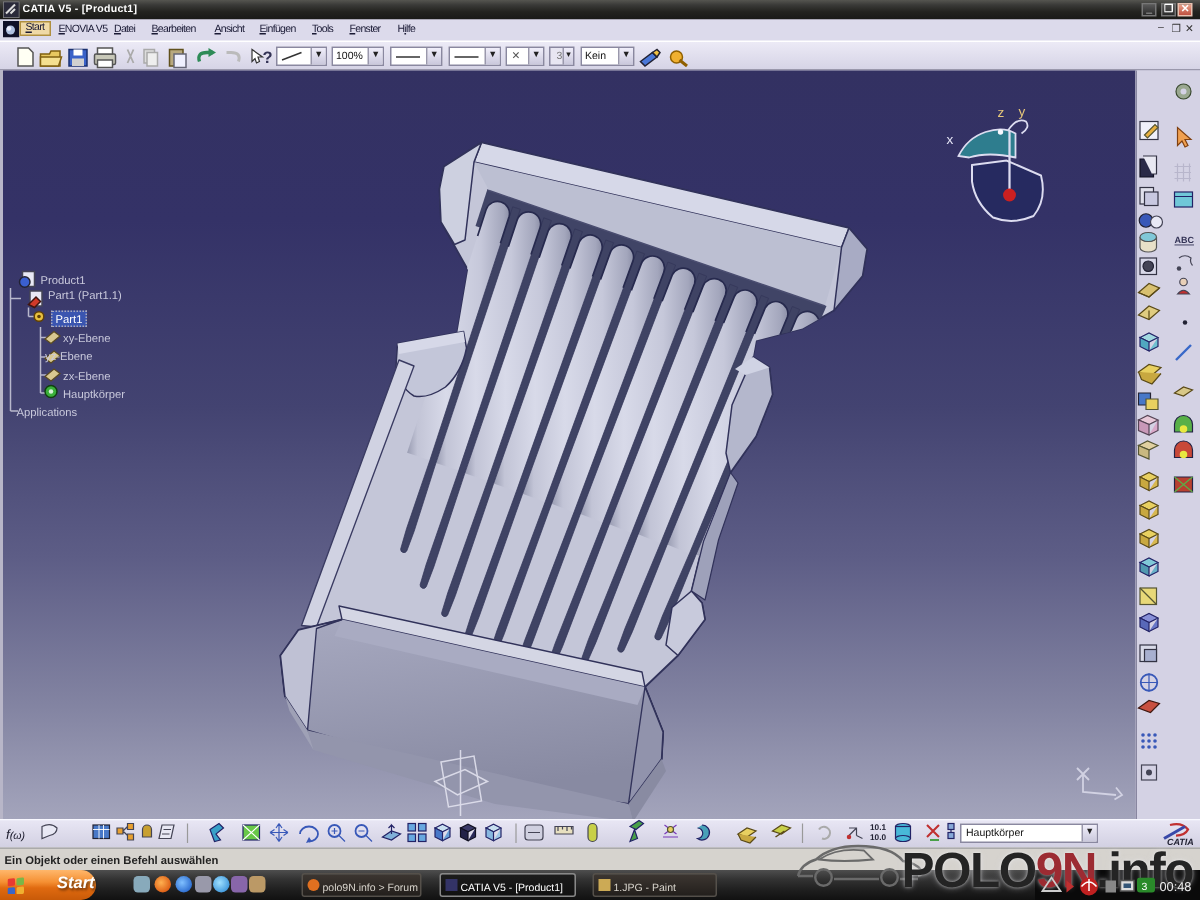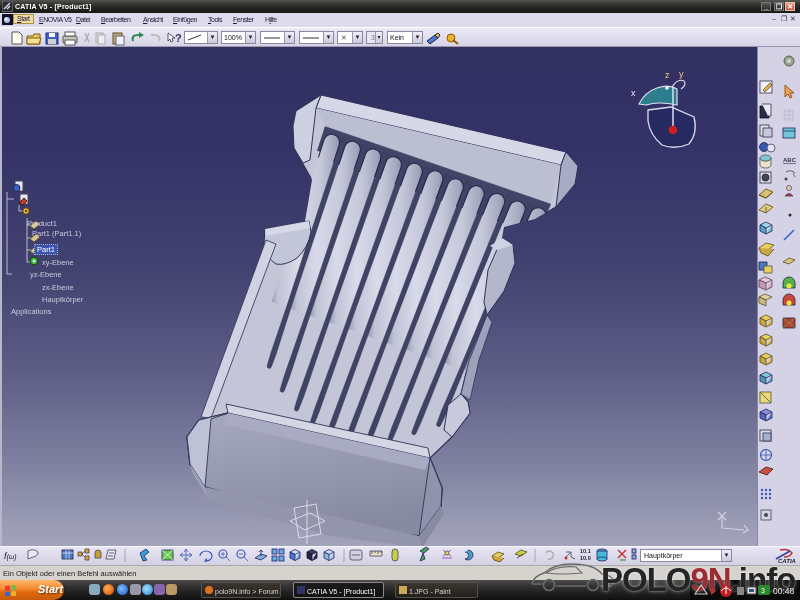--- a/index.html
+++ b/index.html
@@ -60,7 +60,7 @@
 .ql { position:absolute; top:4px; width:11px; height:11px; border-radius:3px; }
 
 
-.treetxt { position:absolute; color:#c9c9dc; font-size:7.5px; white-space:nowrap;margin-top:37px; }
+.treetxt { position:absolute; color:#c9c9dc; font-size:7.5px; white-space:nowrap; }
 </style>
 </head>
 <body>

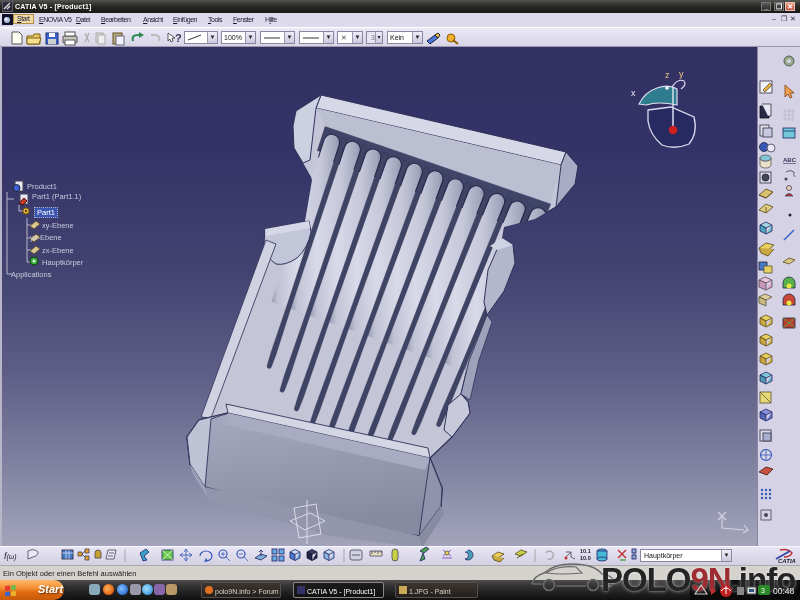--- a/index.html
+++ b/index.html
@@ -550,7 +550,7 @@
   <div class="abs" style="left:601px; top:561px; z-index:61; font-size:33px; font-weight:bold; color:#242424; letter-spacing:-1px; text-shadow:0 0 2px rgba(255,255,255,0.55), 0 0 5px rgba(225,225,230,0.45); white-space:nowrap;">POLO<span style="color:#9c2b32">9N</span>.info</div>
 
   <div id="statusbar" class="abs">
-      <span style="position:absolute; left:3px; top:3px;">Ein Objekt oder einen Befehl auswählen</span>
+      <span style="position:absolute; left:3px; top:3px;font-weight:bold;">Ein Objekt oder einen Befehl auswählen</span>
     </div>
 
   <div id="taskbar" class="abs">

